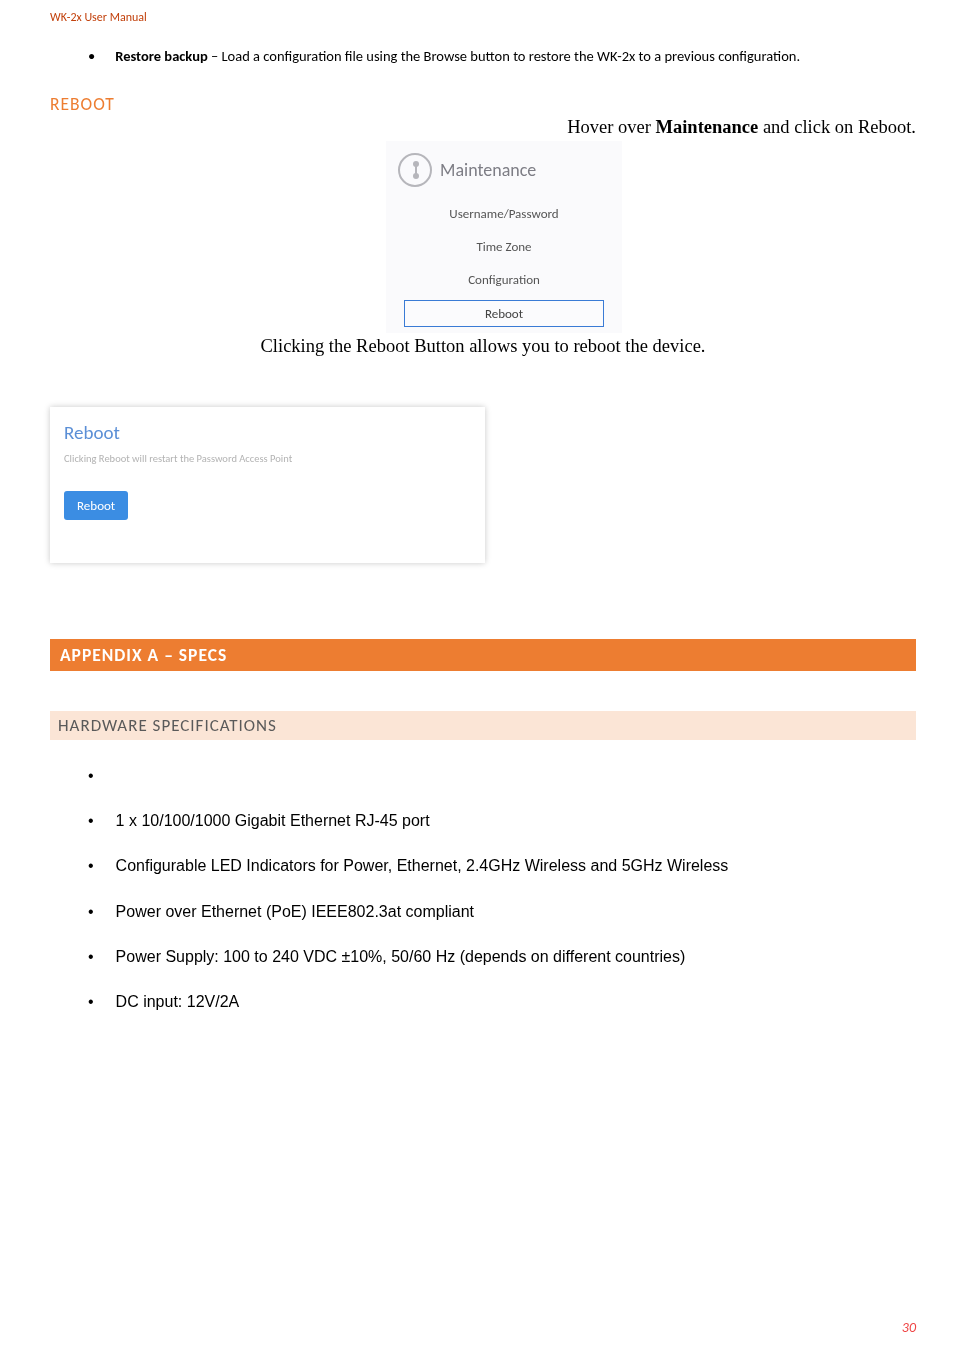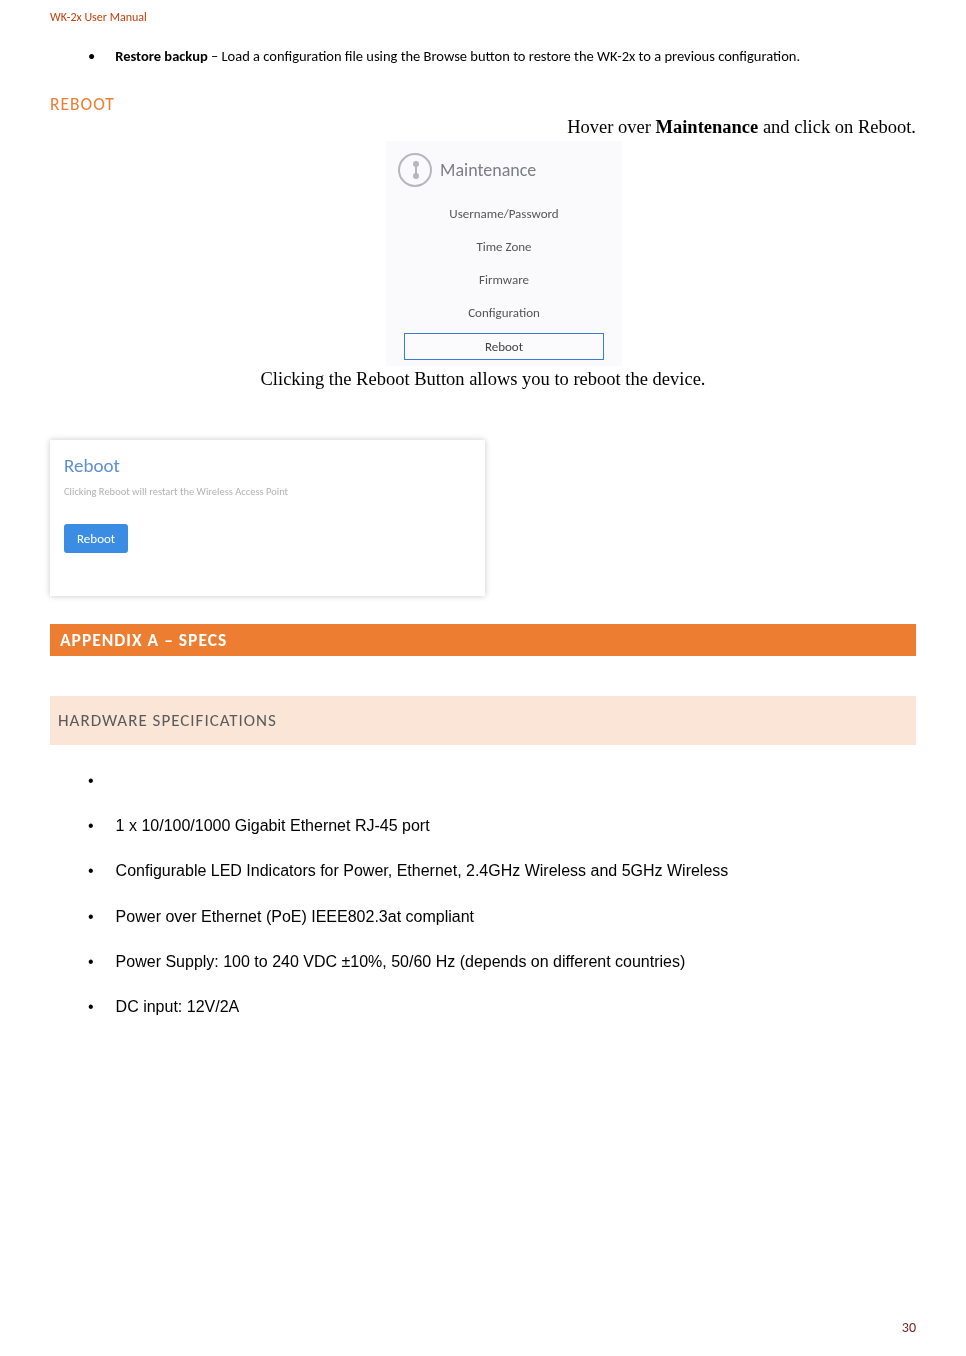--- a/index.html
+++ b/index.html
@@ -191,7 +191,6 @@
   <div class="menu-items">
     <div class="menu-item">Username/Password</div>
     <div class="menu-item">Time Zone</div>
-    <div class="menu-item">Firmware</div>
     <div class="menu-item">Configuration</div>
     <div class="menu-item sel">Reboot</div>
   </div>

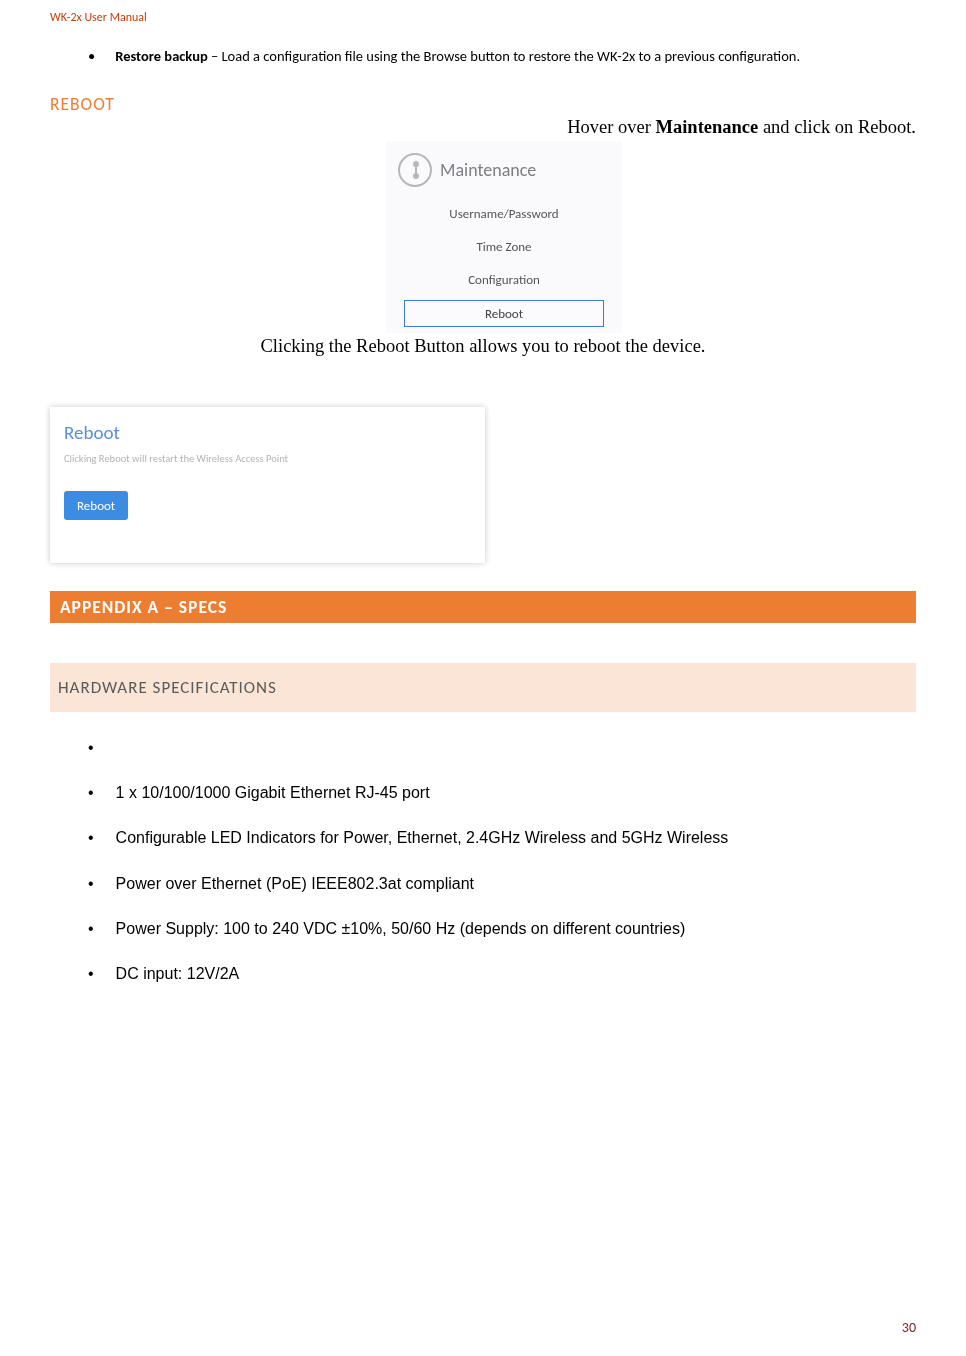--- a/index.html
+++ b/index.html
@@ -200,7 +200,7 @@
 
 <div class="reboot-panel">
   <div class="pt">Reboot</div>
-  <div class="psub">Clicking Reboot will restart the Wireless Access Point</div>
+  <div class="psub">Clicking Reboot will restart the Password Access Point</div>
   <div class="reboot-btn">Reboot</div>
 </div>
 

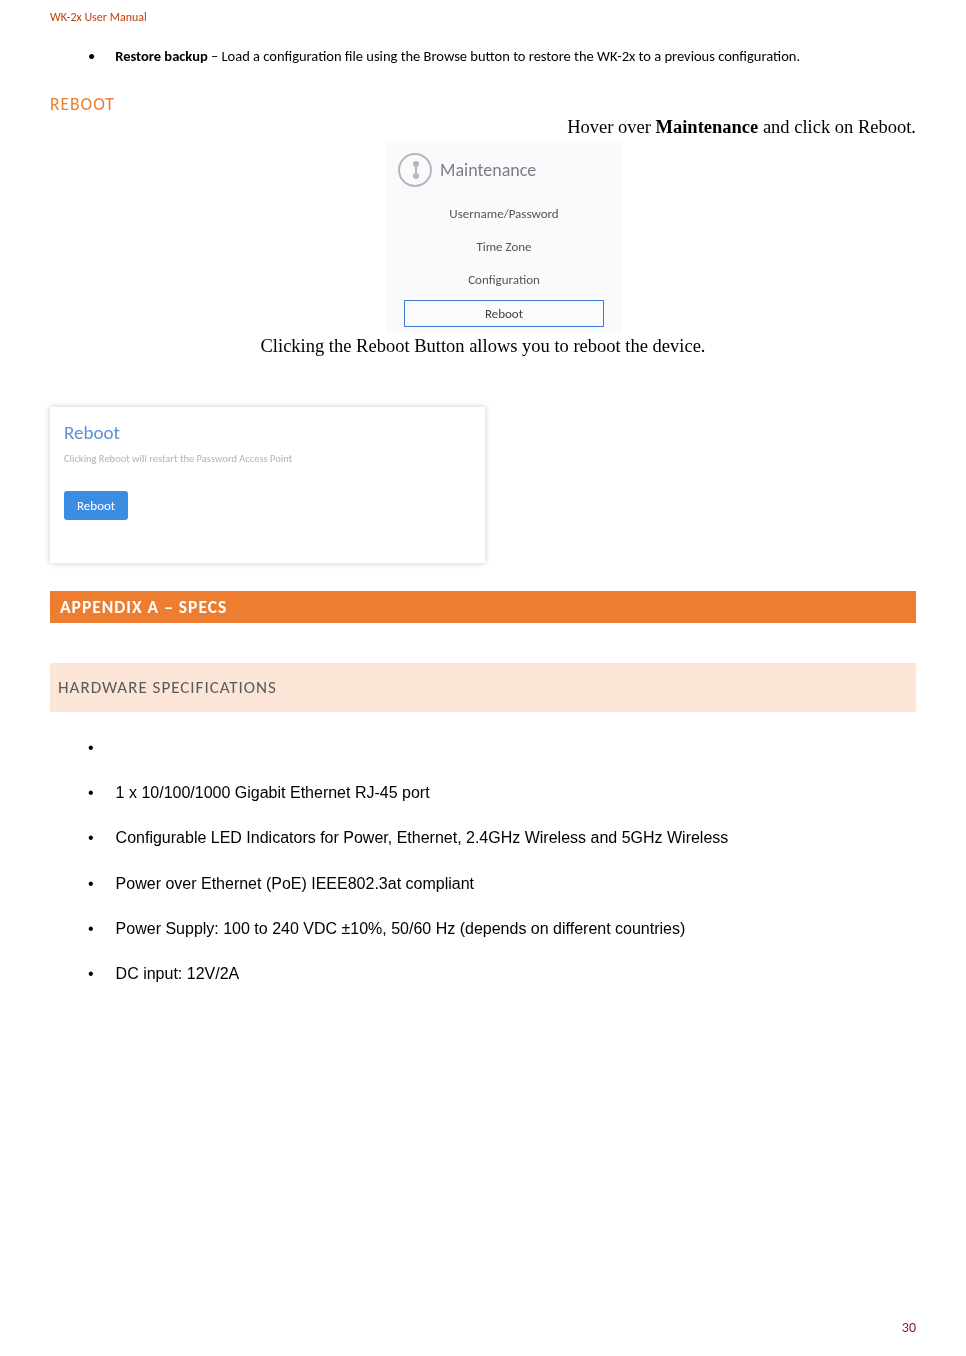--- a/index.html
+++ b/index.html
@@ -123,7 +123,7 @@
     display: inline-block;
   }
   .appendix-bar {
-    margin-top: 28px;
+    margin-top: 76px;
     background: #ed7d31;
     color: #fff;
     font-size: 17.5px;

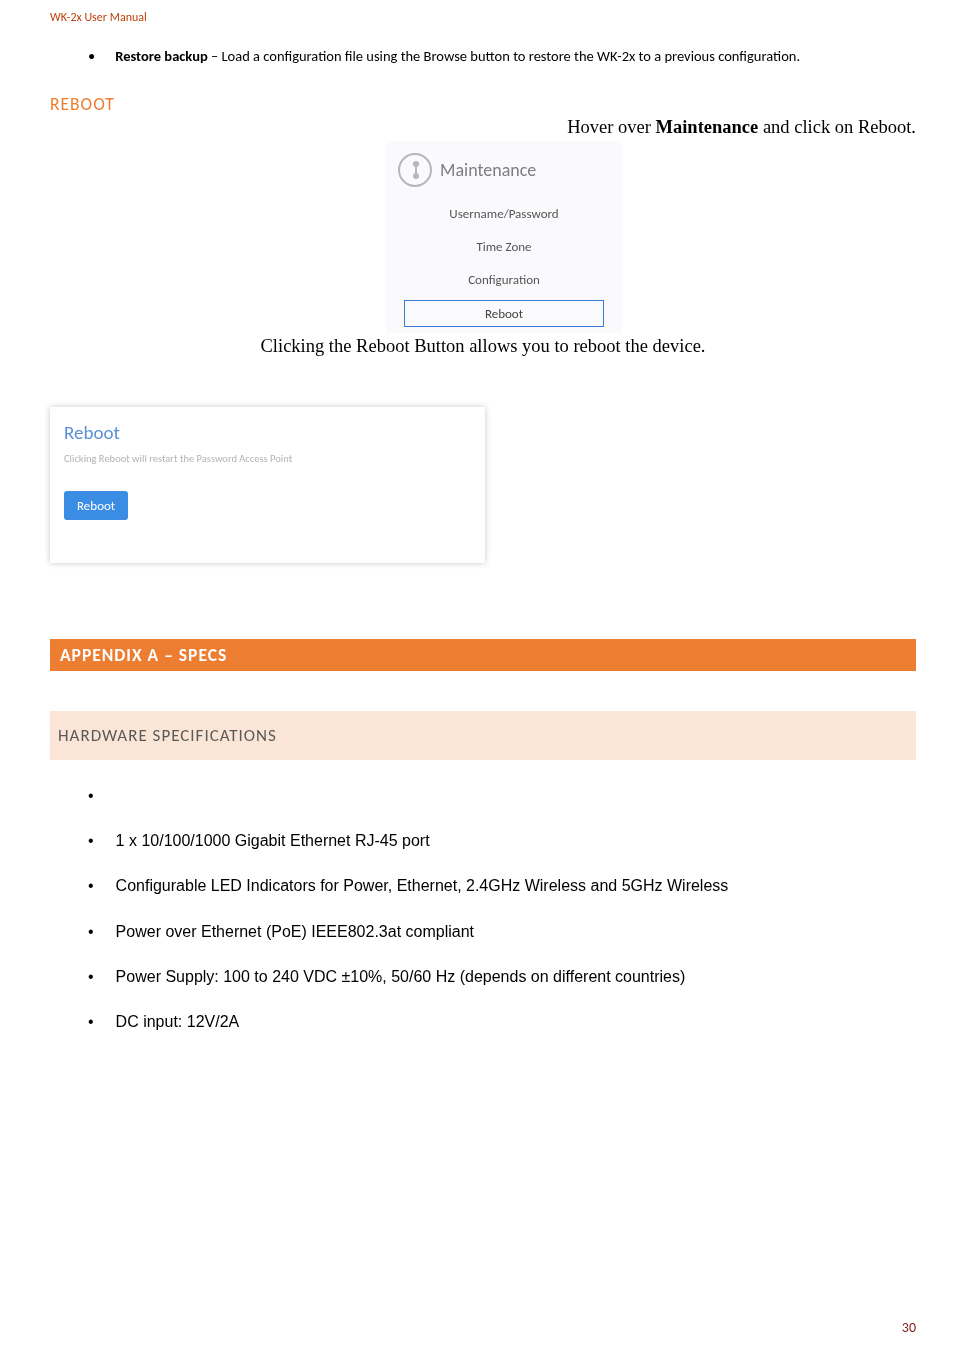--- a/index.html
+++ b/index.html
@@ -137,7 +137,7 @@
     color: #5a5a5a;
     font-size: 17px;
     letter-spacing: 1px;
-    padding: 14px 8px;
+    padding: 4px 8px;
   }
   .spec-list {
     margin-top: 24px;

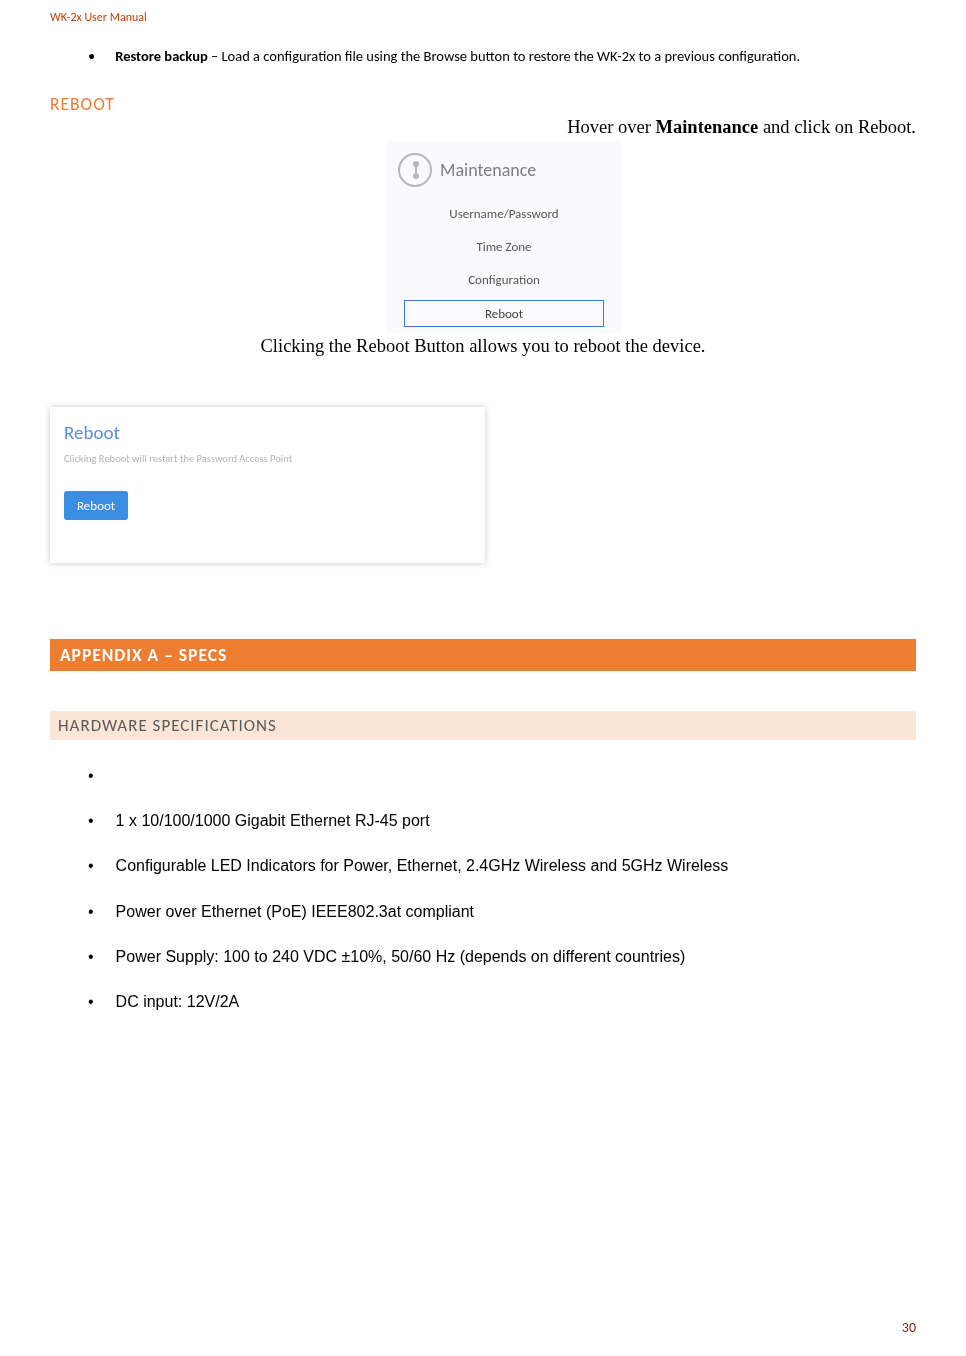--- a/index.html
+++ b/index.html
@@ -158,7 +158,8 @@
     bottom: 20px;
     right: 50px;
     font-size: 14px;
-    color: #7f1d1d;
+    color: #ef4444;
+    font-style: italic;
   }
 </style>
 </head>

